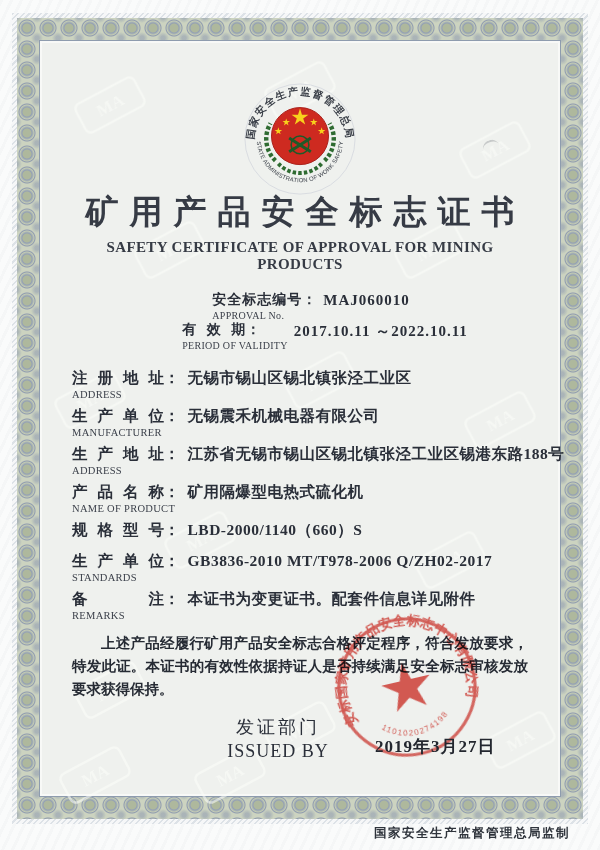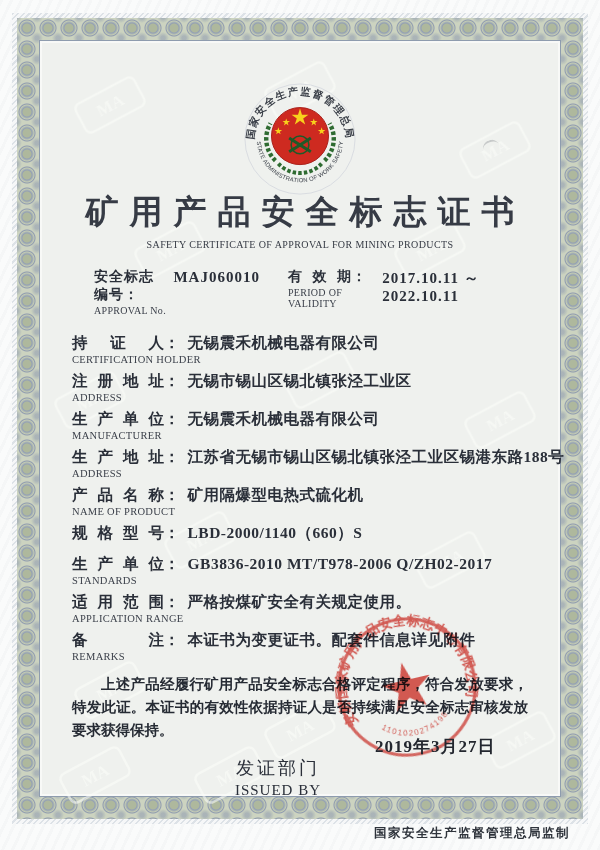--- a/index.html
+++ b/index.html
@@ -53,7 +53,7 @@
   }
   .subtitle{
     margin-top:4px;text-align:center;
-    font-size:10px;font-weight:normal;color:#363b45;letter-spacing:.4px;
+    font-size:15px;font-weight:bold;color:#363b45;letter-spacing:.4px;
   }
   .row-approval{display:flex;margin-top:18px;padding-left:22px;align-items:flex-start;}
   .row-approval .blk{display:flex;align-items:flex-start;}

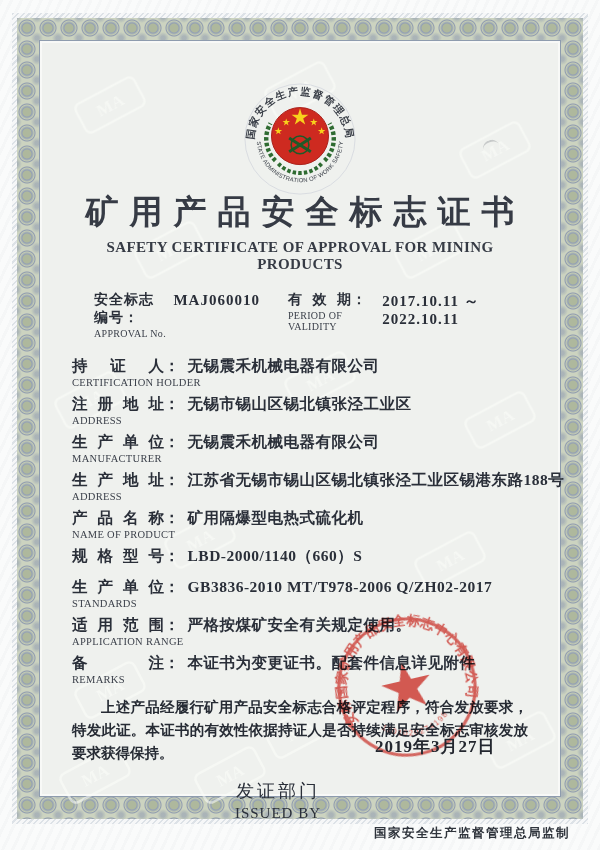--- a/index.html
+++ b/index.html
@@ -55,7 +55,7 @@
     margin-top:4px;text-align:center;
     font-size:15px;font-weight:bold;color:#363b45;letter-spacing:.4px;
   }
-  .row-approval{display:flex;margin-top:18px;padding-left:22px;align-items:flex-start;}
+  .row-approval{display:flex;margin-top:18px;padding-left:22px;align-items:center;flex-direction:column;}
   .row-approval .blk{display:flex;align-items:flex-start;}
   .sm-cn{font-size:14px;font-weight:bold;letter-spacing:1px;}
   .sm-en{font-size:10px;color:#3c414b;margin-top:1px;letter-spacing:.3px;}

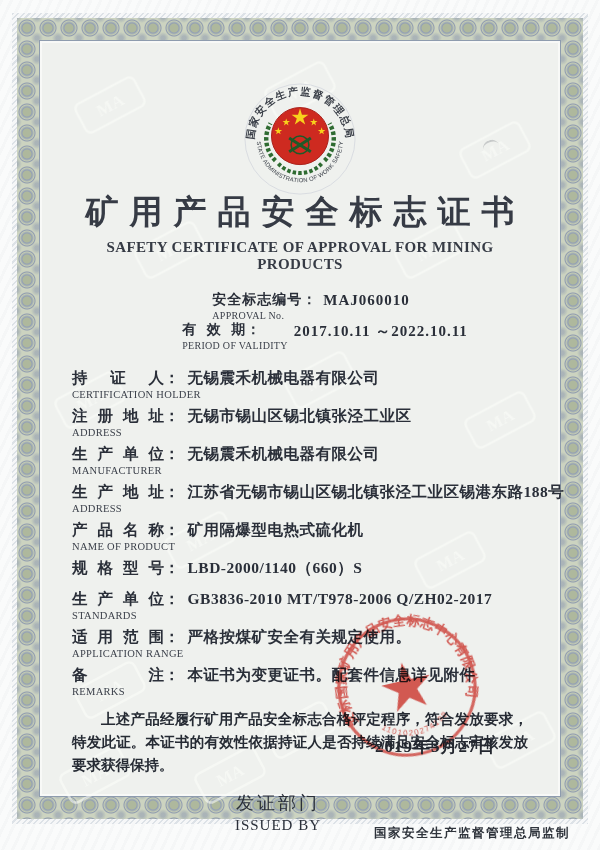--- a/index.html
+++ b/index.html
@@ -190,10 +190,6 @@
 
     <div class="fields">
       <div class="field-row">
-        <div class="f-line"><span class="just cn-label">持证人</span><span class="colon">：</span><span class="f-value">无锡震禾机械电器有限公司</span></div>
-        <div class="en-label">CERTIFICATION HOLDER</div>
-      </div>
-      <div class="field-row">
         <div class="f-line"><span class="just cn-label">注册地址</span><span class="colon">：</span><span class="f-value">无锡市锡山区锡北镇张泾工业区</span></div>
         <div class="en-label">ADDRESS</div>
       </div>

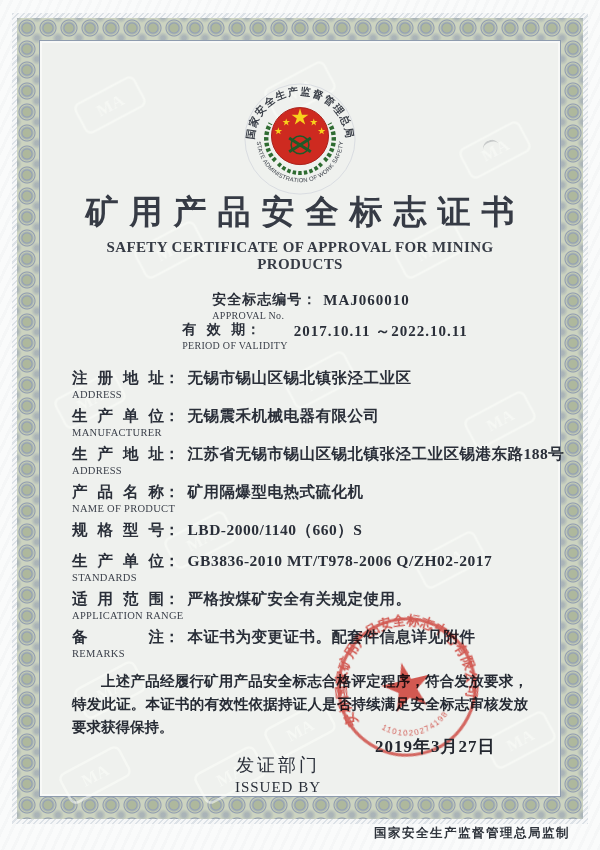--- a/index.html
+++ b/index.html
@@ -213,10 +213,6 @@
         <div class="en-label">STANDARDS</div>
       </div>
       <div class="field-row">
-        <div class="f-line"><span class="just cn-label">适用范围</span><span class="colon">：</span><span class="f-value">严格按煤矿安全有关规定使用。</span></div>
-        <div class="en-label">APPLICATION RANGE</div>
-      </div>
-      <div class="field-row">
         <div class="f-line"><span class="just cn-label">备注</span><span class="colon">：</span><span class="f-value">本证书为变更证书。配套件信息详见附件</span></div>
         <div class="en-label">REMARKS</div>
       </div>

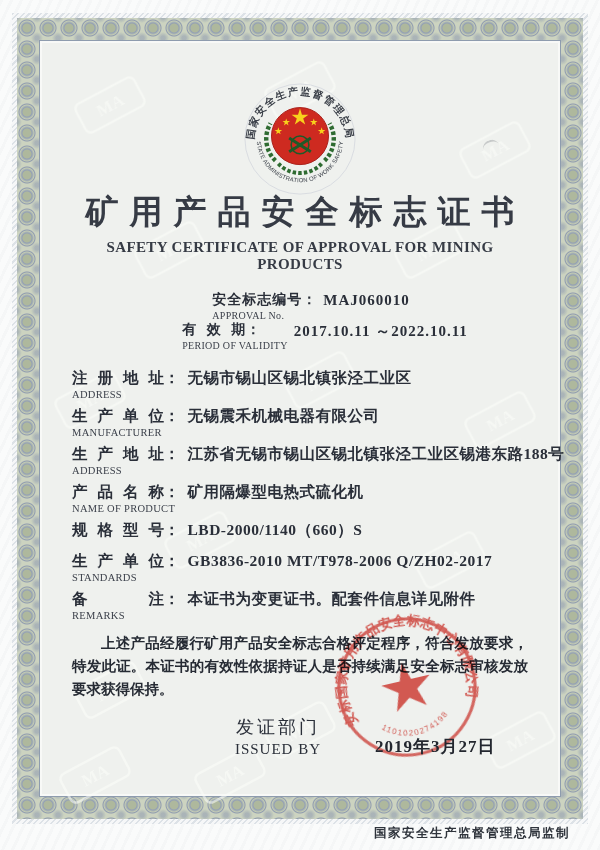--- a/index.html
+++ b/index.html
@@ -79,7 +79,7 @@
     margin-top:14px;text-align:center;transform:translateX(-22px);
   }
   .issued-cn{font-size:18px;font-weight:normal;letter-spacing:3px;}
-  .issued-en{font-size:15px;letter-spacing:1px;margin-top:2px;}
+  .issued-en{font-size:18px;letter-spacing:1px;margin-top:2px;}
   .date{
     position:absolute;left:375px;top:735px;
     font-size:17px;font-weight:bold;color:#23272f;letter-spacing:1px;

